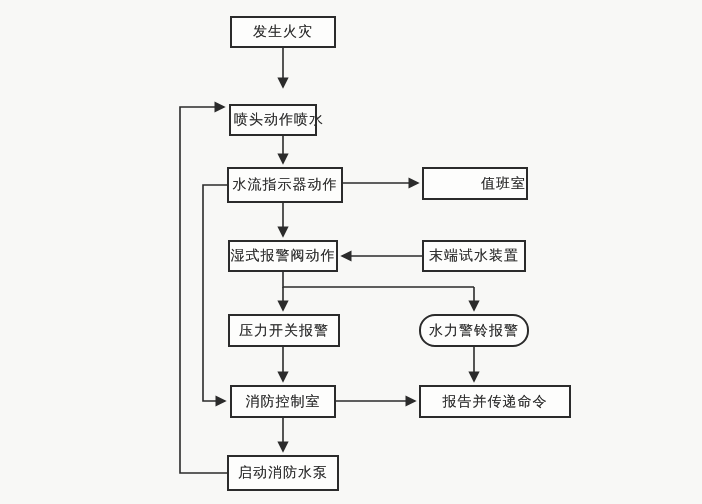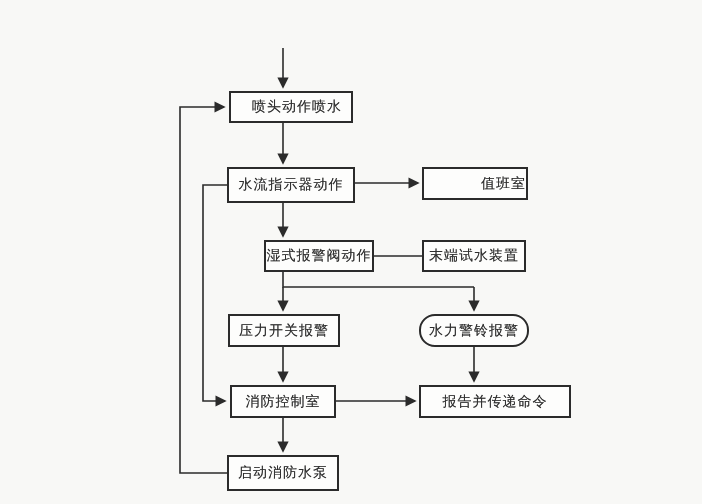--- a/index.html
+++ b/index.html
@@ -88,6 +88,9 @@
     </g>
   </svg>
 
+  <div class="node n-fire">
+    <span>发生火灾</span>
+  </div>
 
   <div class="node n-sprinkler">
     <span>喷头动作喷水</span>

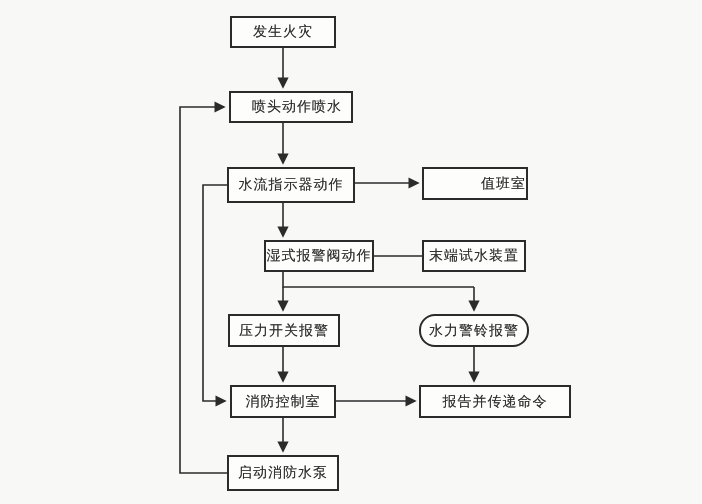--- a/index.html
+++ b/index.html
@@ -36,7 +36,7 @@
     text-shadow: 0 0 0.6px rgba(40,40,40,0.55);
   }
   .n-fire            { left:230px; top:16px;  width:106px; height:32px; }
-  .n-sprinkler       { left:229px; top:91px;  width:124px; height:32px;padding-left:12px; }
+  .n-sprinkler       { left:229px; top:104px;  width:88px; height:32px;padding-left:12px; }
   .n-flow-indicator  { left:227px; top:167px; width:128px; height:36px; }
   .n-duty-room       { left:422px; top:167px; width:106px; height:33px;justify-content:flex-end; }
   .n-wet-valve       { left:228px; top:240px; width:110px; height:32px;margin-left:36px; }

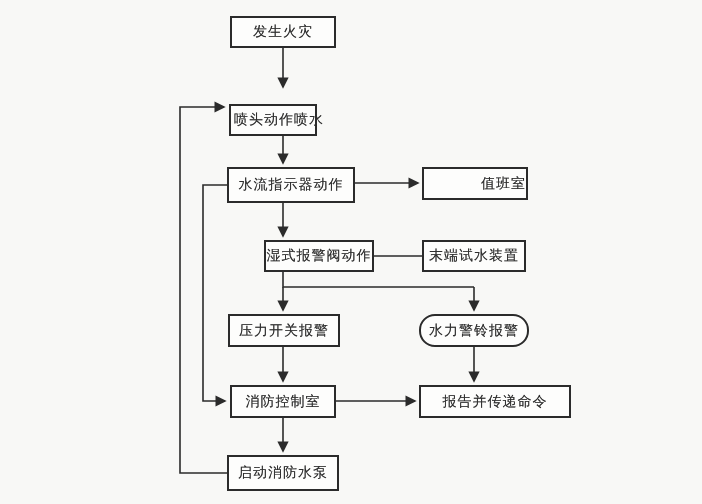--- a/index.html
+++ b/index.html
@@ -37,7 +37,7 @@
   }
   .n-fire            { left:230px; top:16px;  width:106px; height:32px; }
   .n-sprinkler       { left:229px; top:104px;  width:88px; height:32px;padding-left:12px; }
-  .n-flow-indicator  { left:227px; top:167px; width:128px; height:36px; }
+  .n-flow-indicator  { left:227px; top:167px; width:116px; height:36px; }
   .n-duty-room       { left:422px; top:167px; width:106px; height:33px;justify-content:flex-end; }
   .n-wet-valve       { left:228px; top:240px; width:110px; height:32px;margin-left:36px; }
   .n-end-test        { left:422px; top:240px; width:104px; height:32px;justify-content:center; }

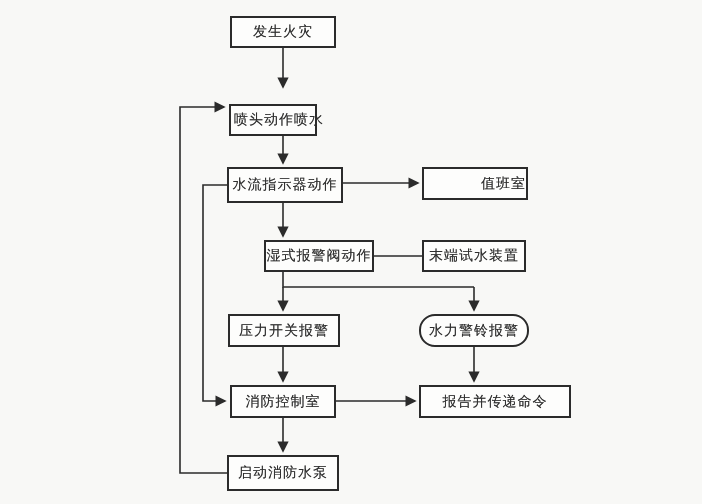--- a/index.html
+++ b/index.html
@@ -39,7 +39,7 @@
   .n-sprinkler       { left:229px; top:104px;  width:88px; height:32px;padding-left:12px; }
   .n-flow-indicator  { left:227px; top:167px; width:116px; height:36px; }
   .n-duty-room       { left:422px; top:167px; width:106px; height:33px;justify-content:flex-end; }
-  .n-wet-valve       { left:228px; top:240px; width:110px; height:32px;margin-left:36px; }
+  .n-wet-valve       { left:228px; top:240px; width:110px; height:32px; }
   .n-end-test        { left:422px; top:240px; width:104px; height:32px;justify-content:center; }
   .n-pressure-switch { left:228px; top:314px; width:112px; height:33px; }
   .n-hydraulic-bell  { left:419px; top:314px; width:110px; height:33px;border-radius:16px; }

